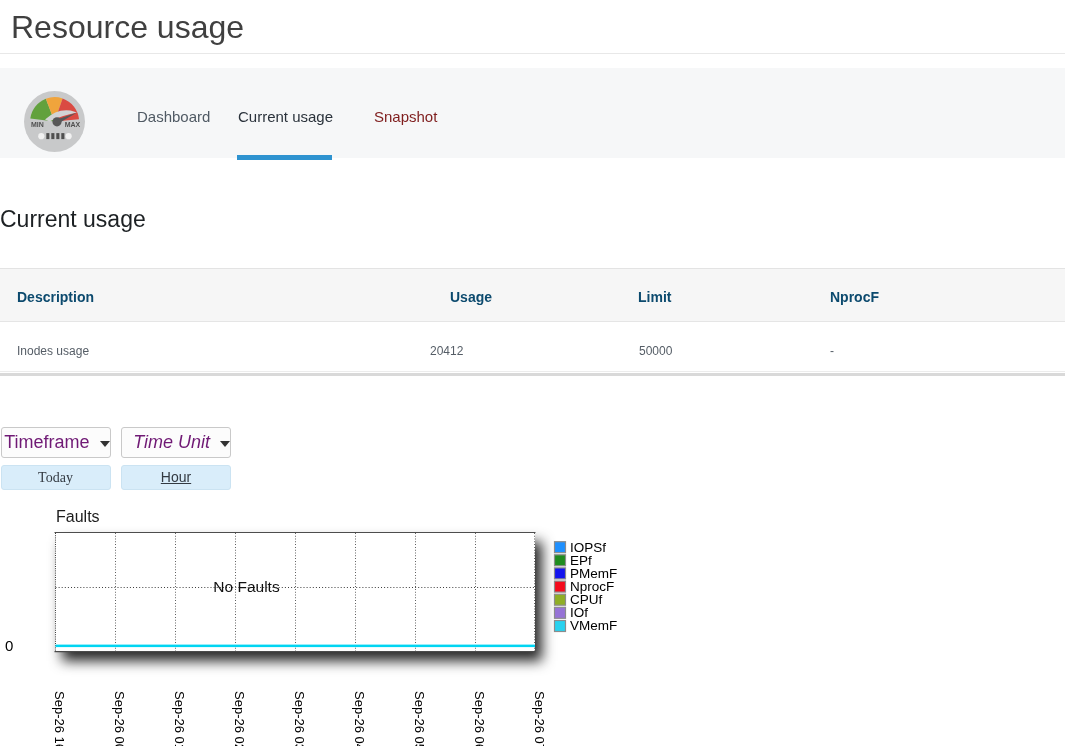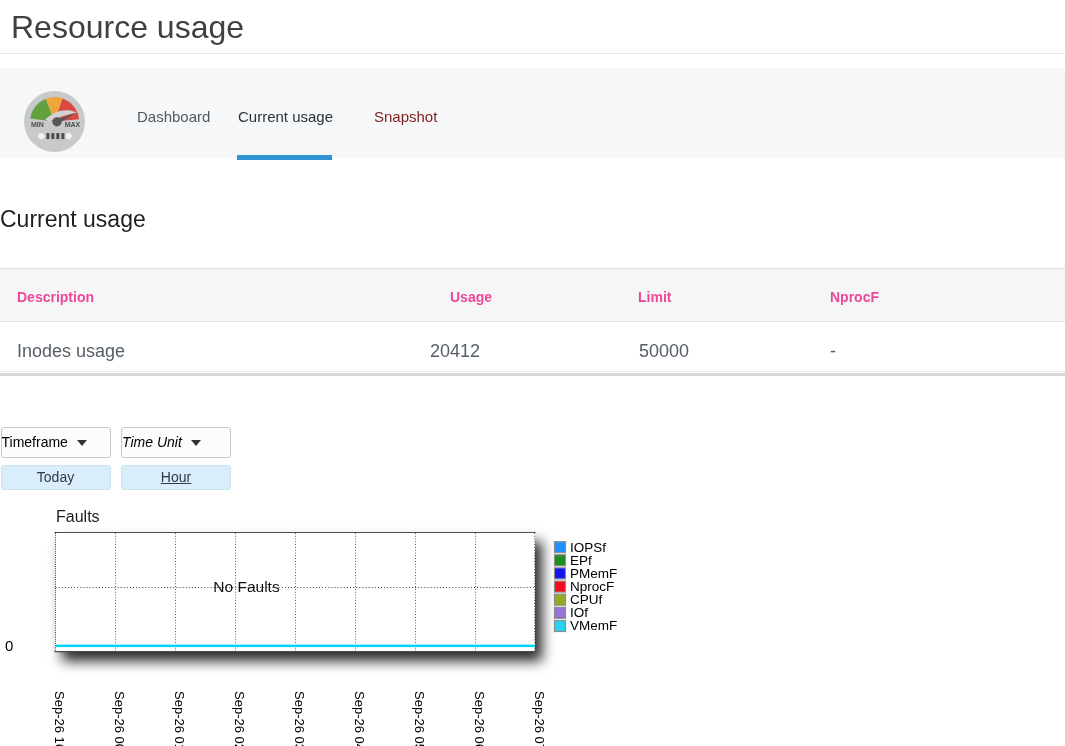--- a/index.html
+++ b/index.html
@@ -45,7 +45,7 @@
 <div class="abs hdr" style="left:450px; top:290px;">Usage</div>
 <div class="abs hdr" style="left:638px; top:290px;">Limit</div>
 <div class="abs hdr" style="left:830px; top:290px;">NprocF</div>
-<style>.hdr{font-size:14px;font-weight:bold;line-height:15px;color:#ec4899;}</style>
+<style>.hdr{font-size:14px;font-weight:bold;line-height:15px;color:#0c4a6e;}</style>
 <div class="abs cel" style="left:17px;  top:343px;">Inodes usage</div>
 <div class="abs cel" style="left:430px; top:343px;">20412</div>
 <div class="abs cel" style="left:639px; top:343px;">50000</div>

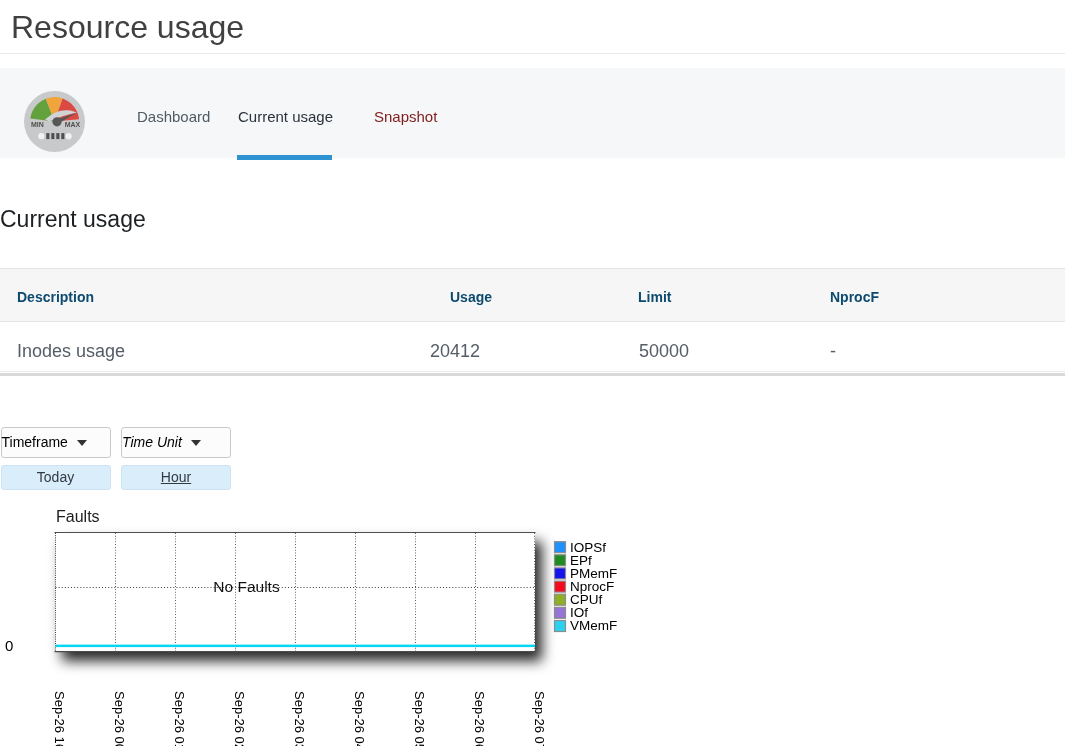--- a/index.html
+++ b/index.html
@@ -50,7 +50,7 @@
 <div class="abs cel" style="left:430px; top:343px;">20412</div>
 <div class="abs cel" style="left:639px; top:343px;">50000</div>
 <div class="abs cel" style="left:830px; top:343px;">-</div>
-<style>.cel{font-size:18px;line-height:16px;color:#555d66;}</style>
+<style>.cel{font-size:12px;line-height:16px;color:#555d66;}</style>
 <div class="abs" style="left:0; top:371px; width:1065px; height:1px; background:#ececec;"></div>
 <div class="abs" style="left:0; top:373px; width:1065px; height:2.5px; background:#d9d9d9;"></div>
 

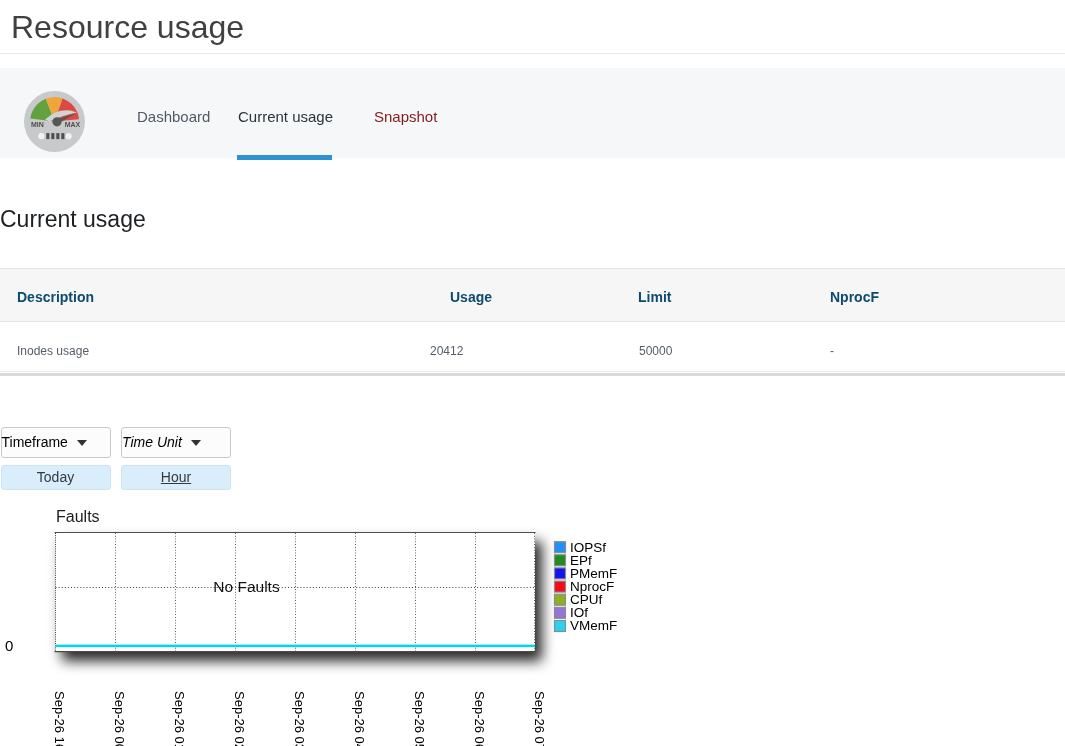--- a/index.html
+++ b/index.html
@@ -60,7 +60,7 @@
 <div class="abs btn2" style="left:121px;text-decoration:underline;">Hour</div>
 <style>
 .btn1 { top:426.5px; width:110px; height:31.5px; background:#fcfcfc; border:1px solid #c9c9c9;
-  border-radius:3px; font-size:14px; color:#000000; text-align:left; line-height:29.5px; }
+  border-radius:3px; font-size:18px; color:#701a75; text-align:right; line-height:29.5px; }
 .btn2 { top:464.5px; width:110px; height:25.5px; background:#d9edfa; border:1px solid #cbe3f2; border-radius:3px;
   font-size:14px; color:#333a42; text-align:center; line-height:23.5px; }
 .caret { display:inline-block; width:0; height:0; margin-left:5px; vertical-align:1px;

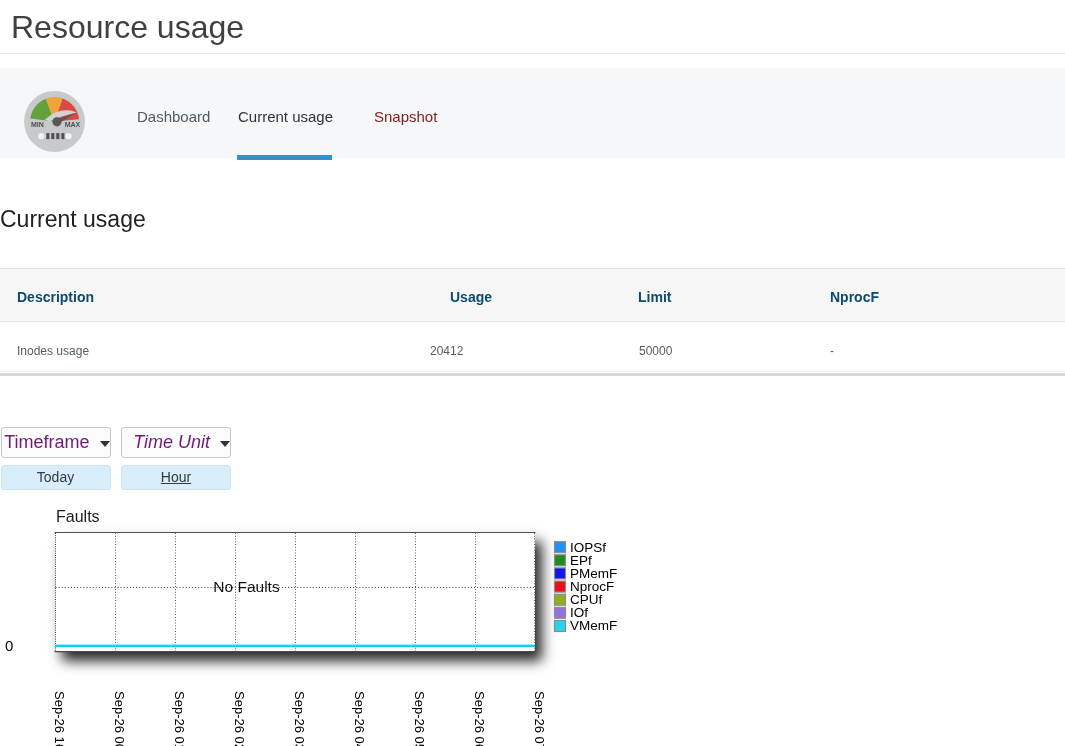--- a/index.html
+++ b/index.html
@@ -56,7 +56,7 @@
 
 <div class="abs btn1" style="left:0.5px;">Timeframe <span class="caret"></span></div>
 <div class="abs btn1" style="left:121px;font-style:italic;">Time Unit <span class="caret"></span></div>
-<div class="abs btn2" style="left:0.5px;">Today</div>
+<div class="abs btn2" style="left:0.5px;font-family:Liberation Serif, serif;">Today</div>
 <div class="abs btn2" style="left:121px;text-decoration:underline;">Hour</div>
 <style>
 .btn1 { top:426.5px; width:110px; height:31.5px; background:#fcfcfc; border:1px solid #c9c9c9;

